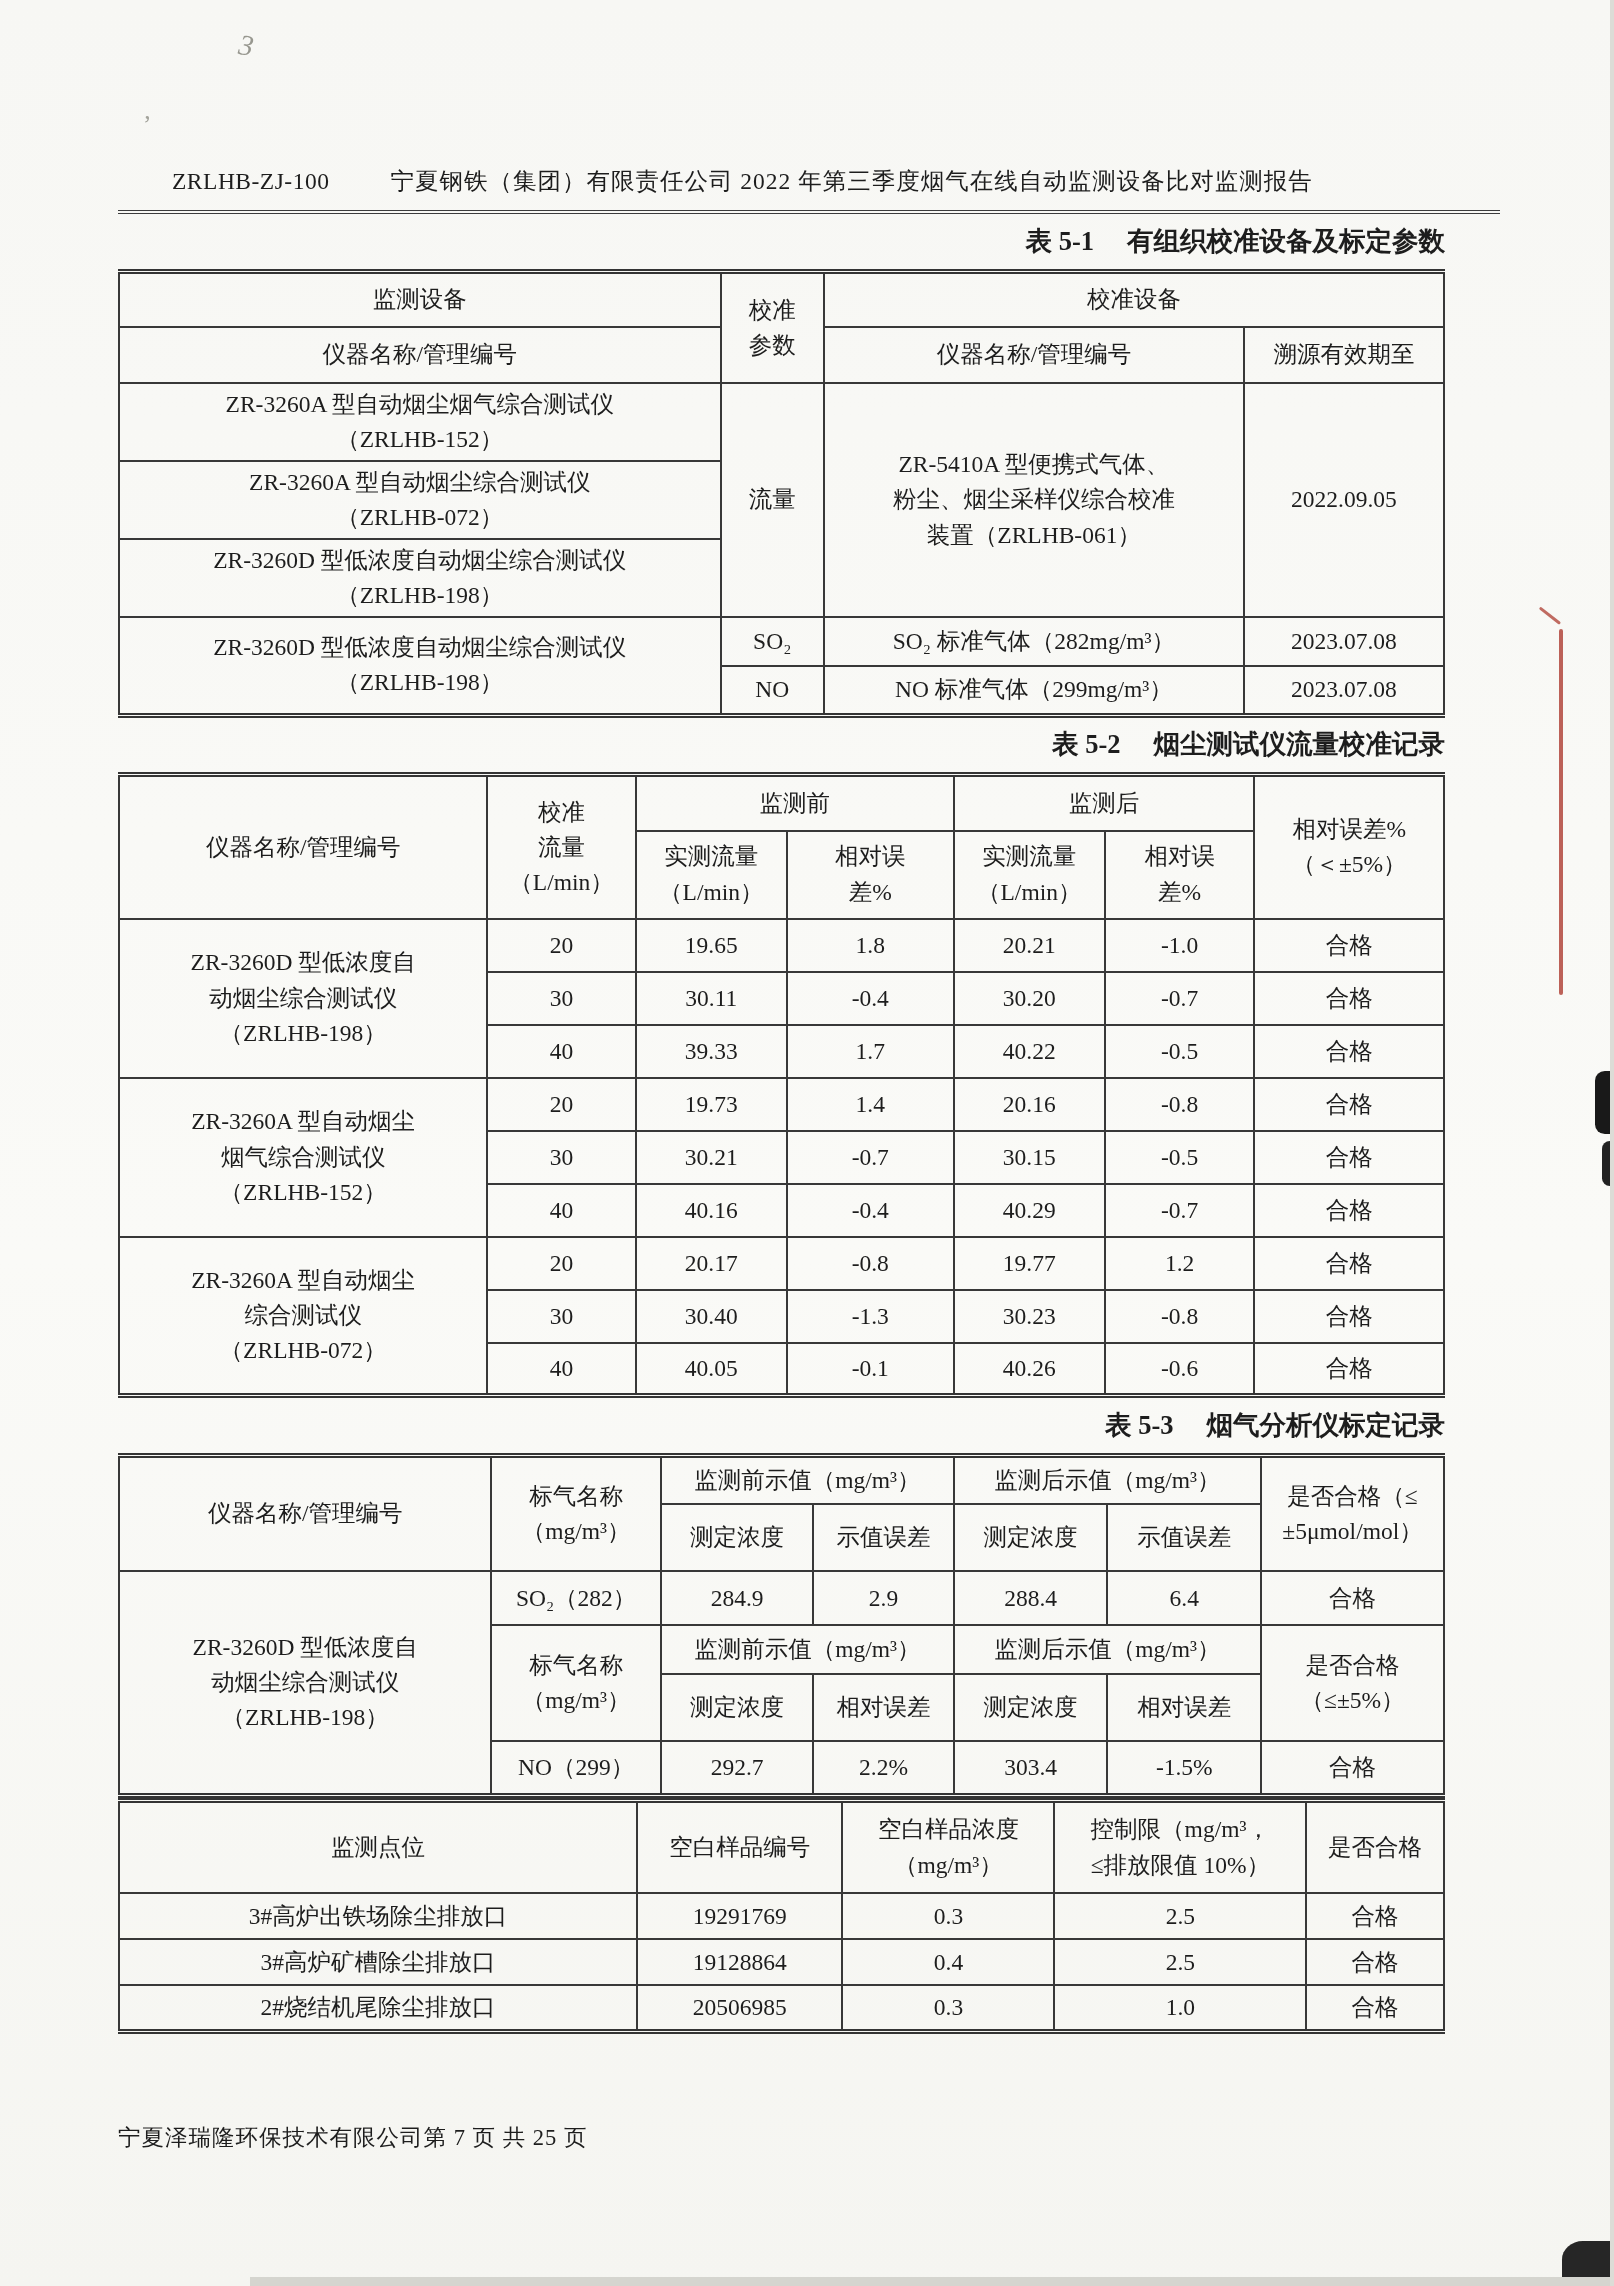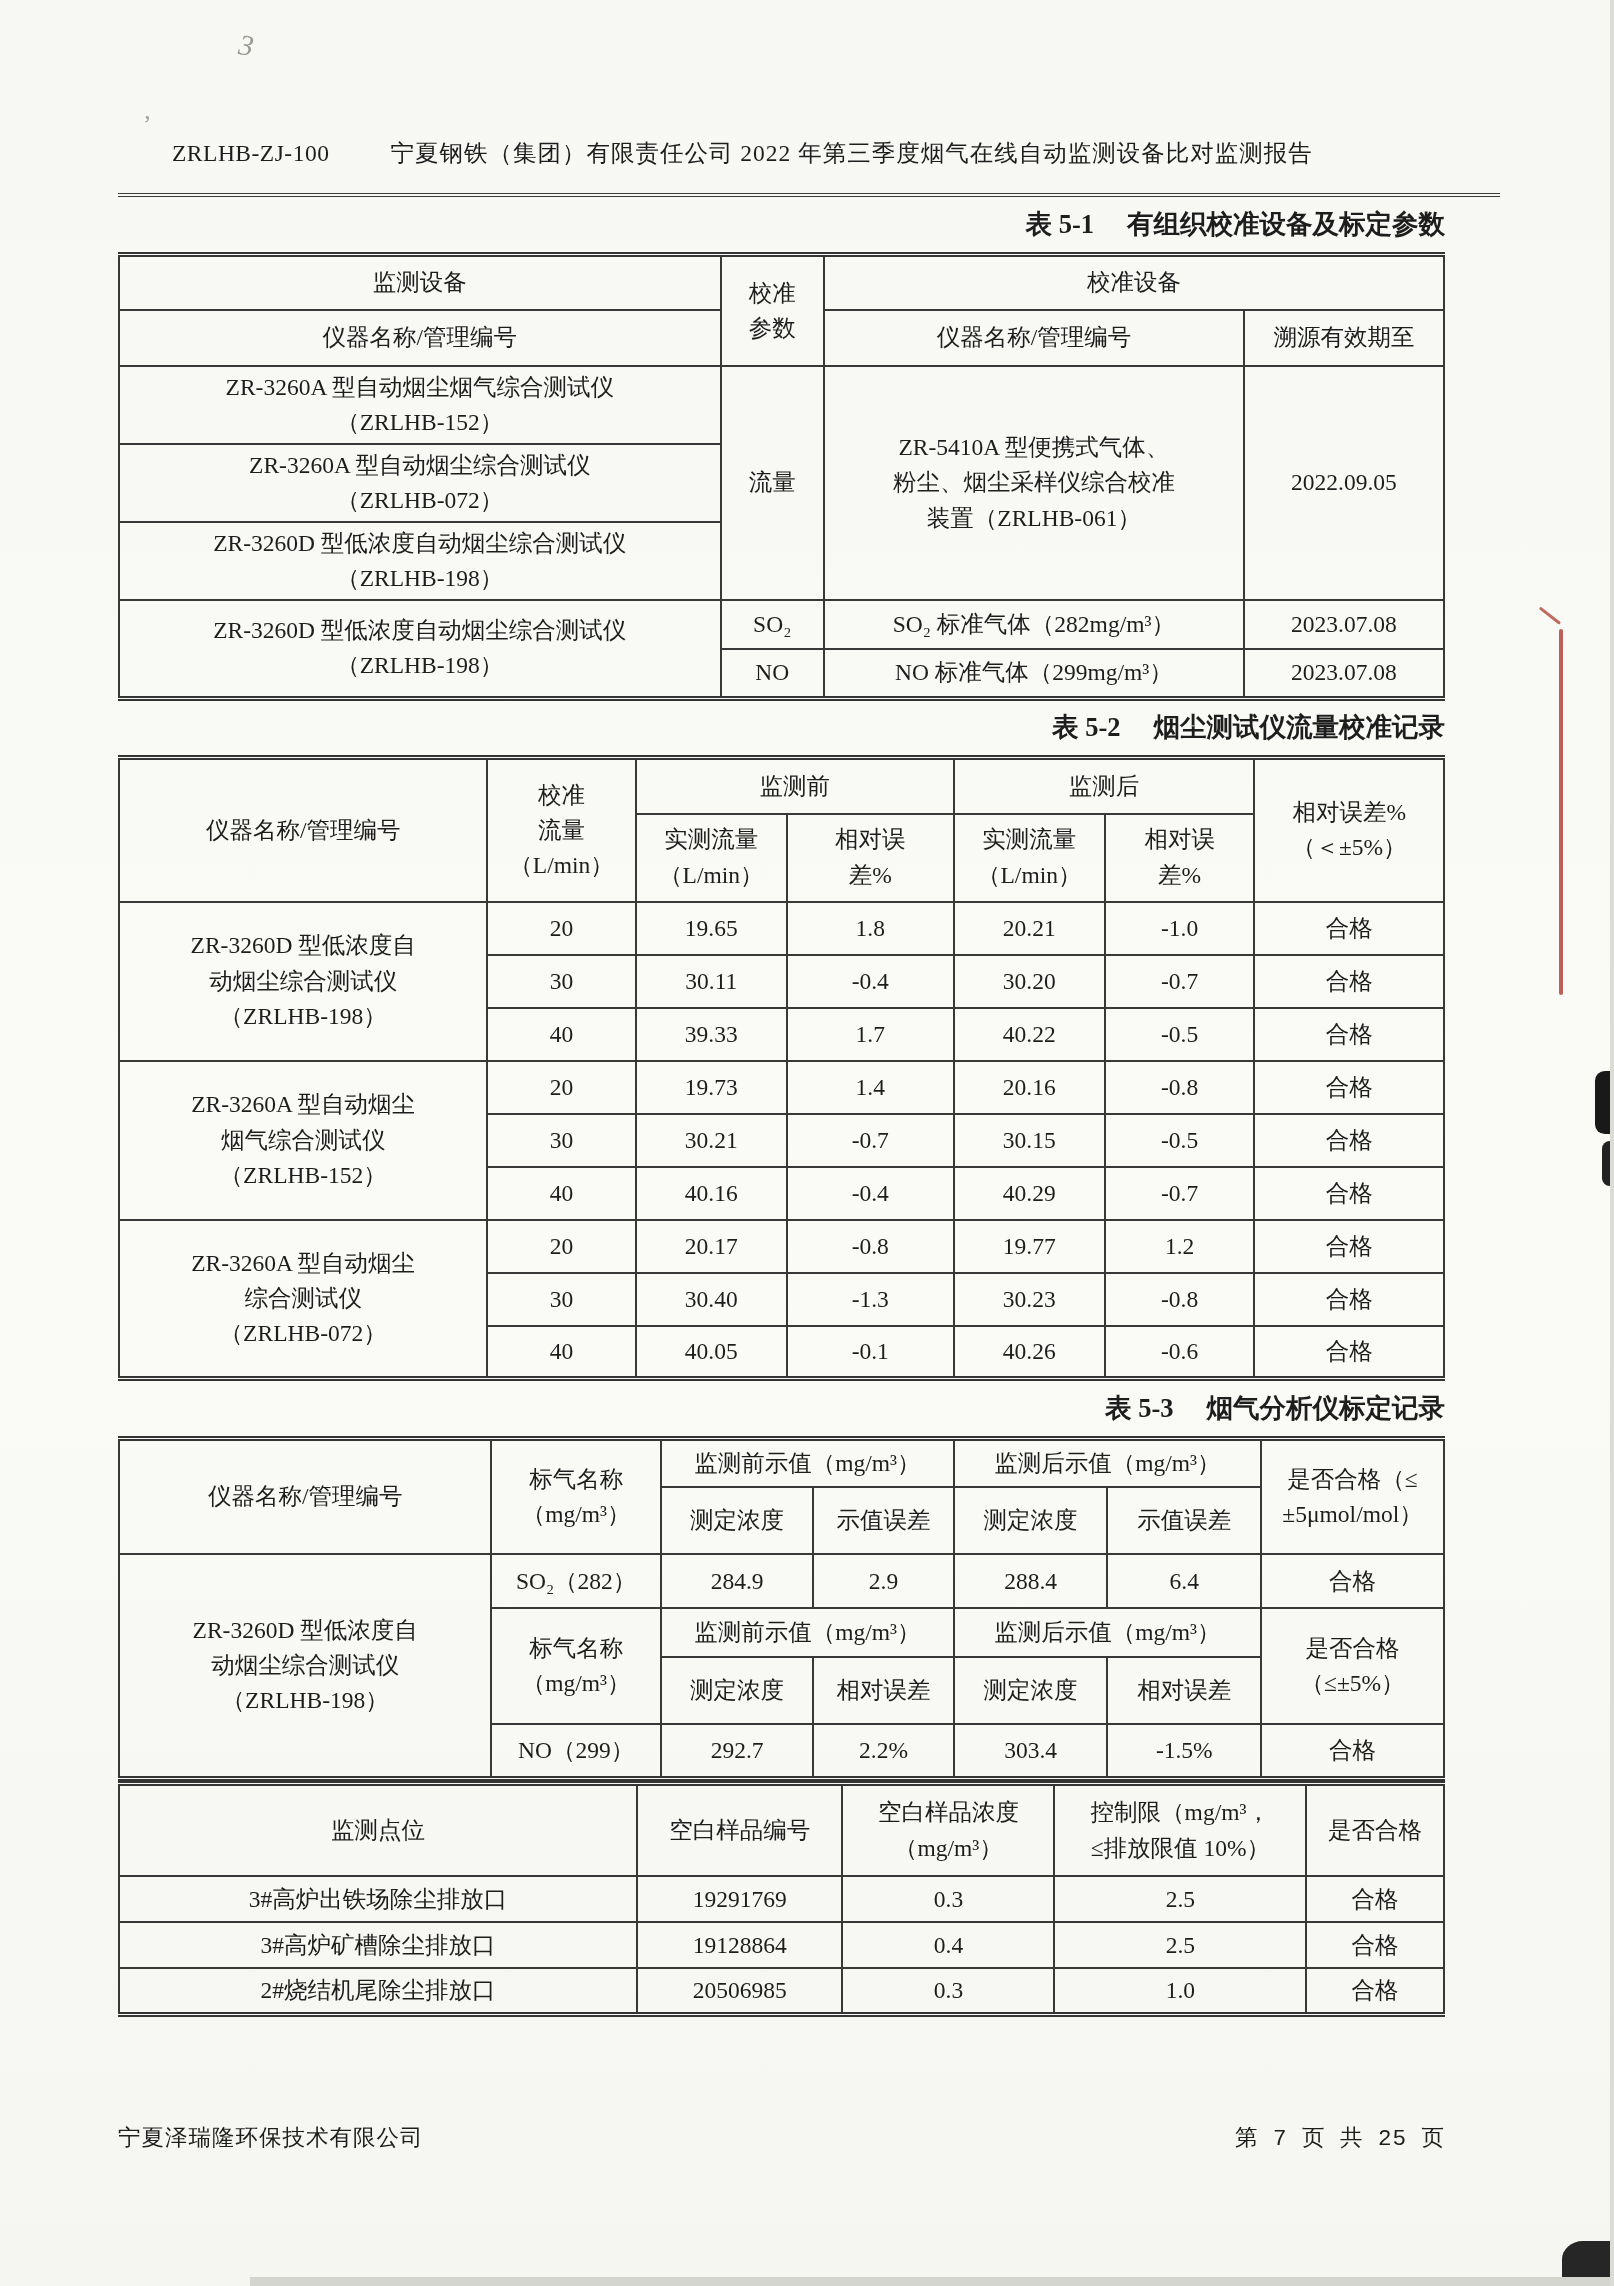--- a/index.html
+++ b/index.html
@@ -15,8 +15,8 @@
 
   .doc-header {
     width:1382px; display:flex; align-items:baseline;
-    border-bottom:4.9px double #3c3c3c; padding-bottom:24px;
-    font-size:23.5px; white-space:nowrap;
+    border-bottom:4.9px double #3c3c3c; padding-bottom:13px;
+    font-size:23.5px; white-space:nowrap;margin-top:28px;
   }
   .doc-code { margin-left:54px; letter-spacing:0.5px; }
   .doc-title { margin-left:61px; letter-spacing:1px; }

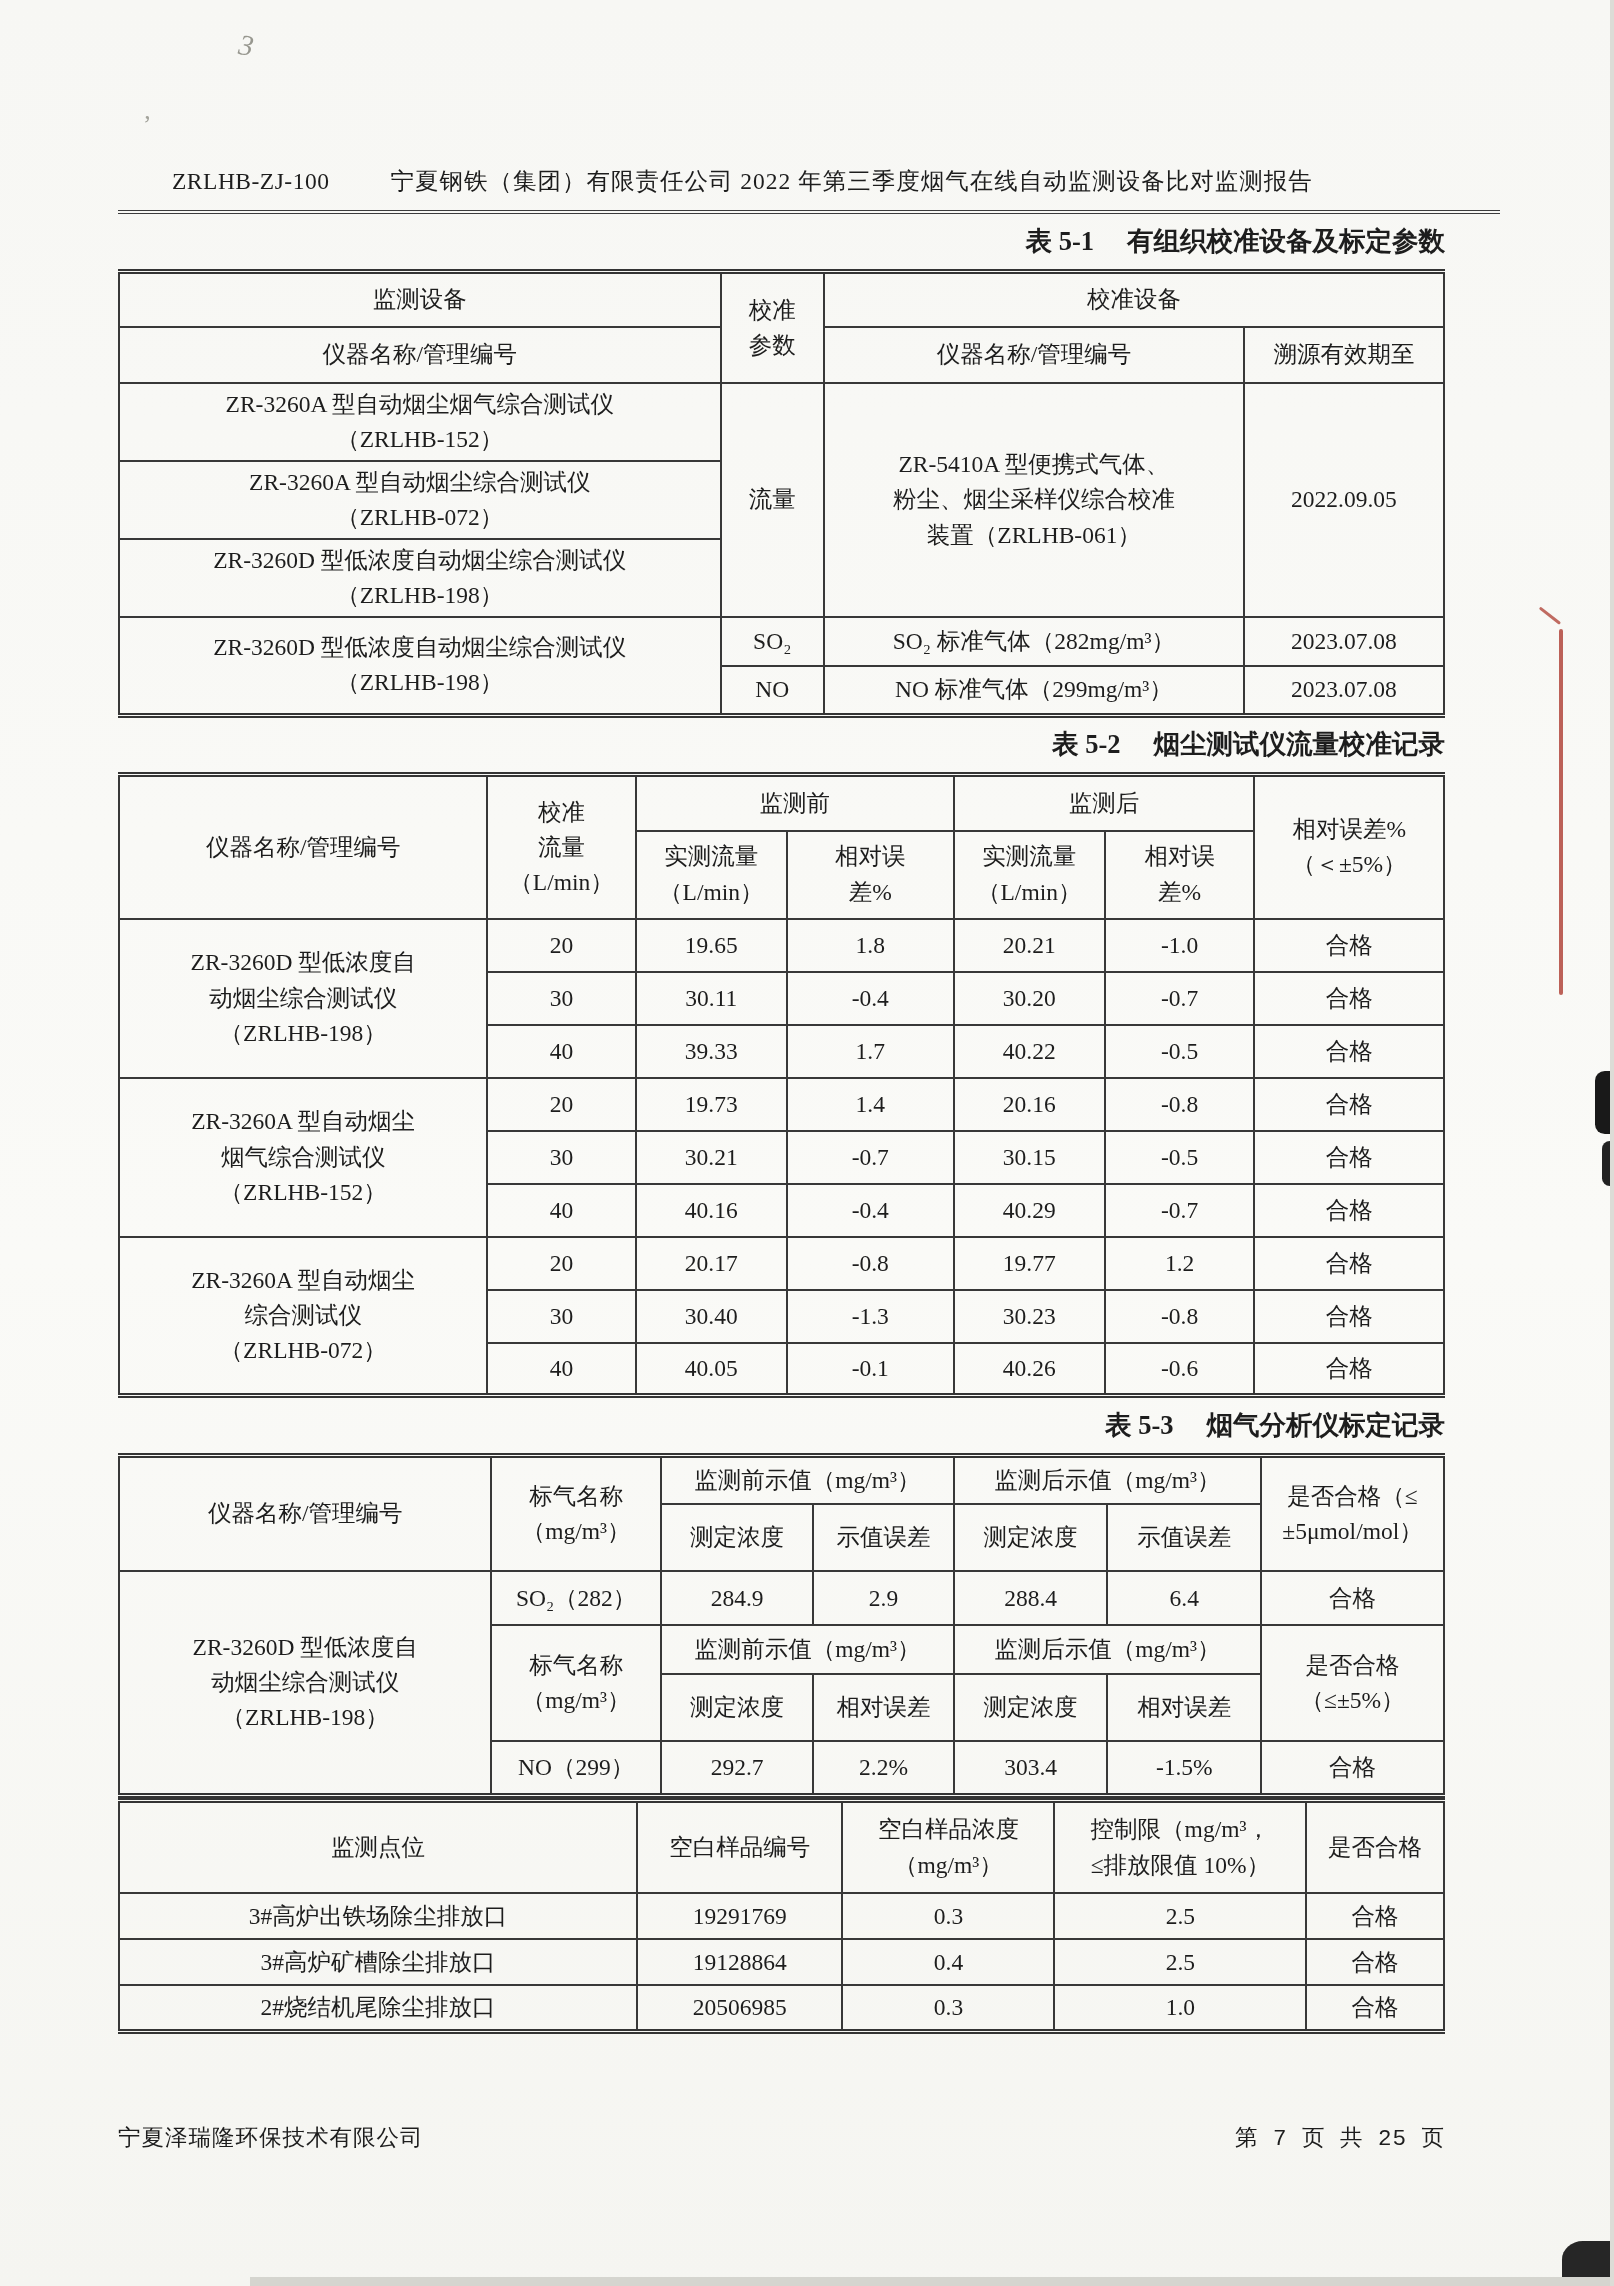--- a/index.html
+++ b/index.html
@@ -36,7 +36,7 @@
   }
   .footer {
     position:absolute; left:118px; top:2122px; width:1327px;
-    display:flex; justify-content:space-between; font-size:22.5px; letter-spacing:1px;font-family:Liberation Mono, monospace;
+    display:flex; font-size:22.5px; letter-spacing:1px;
   }
 
   

